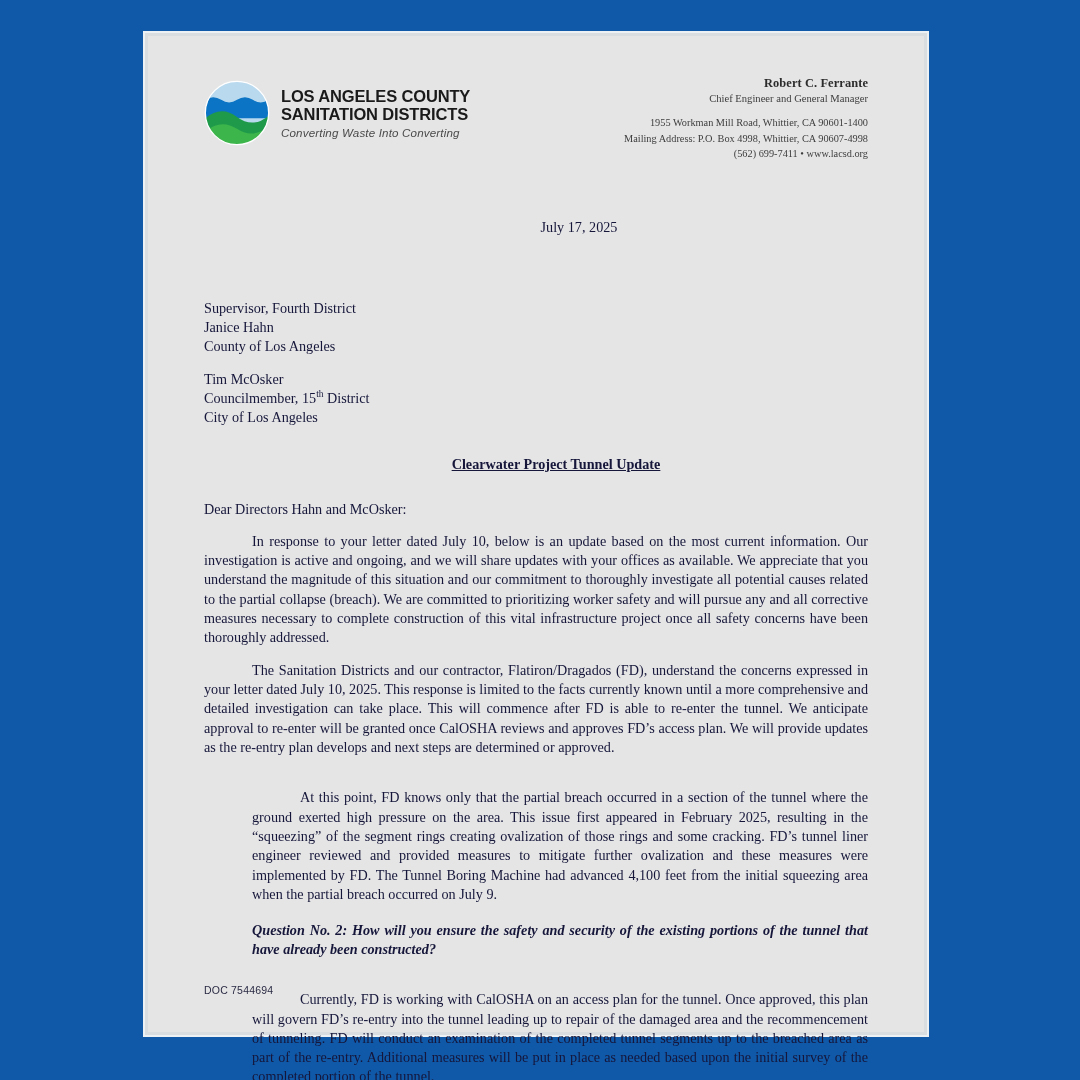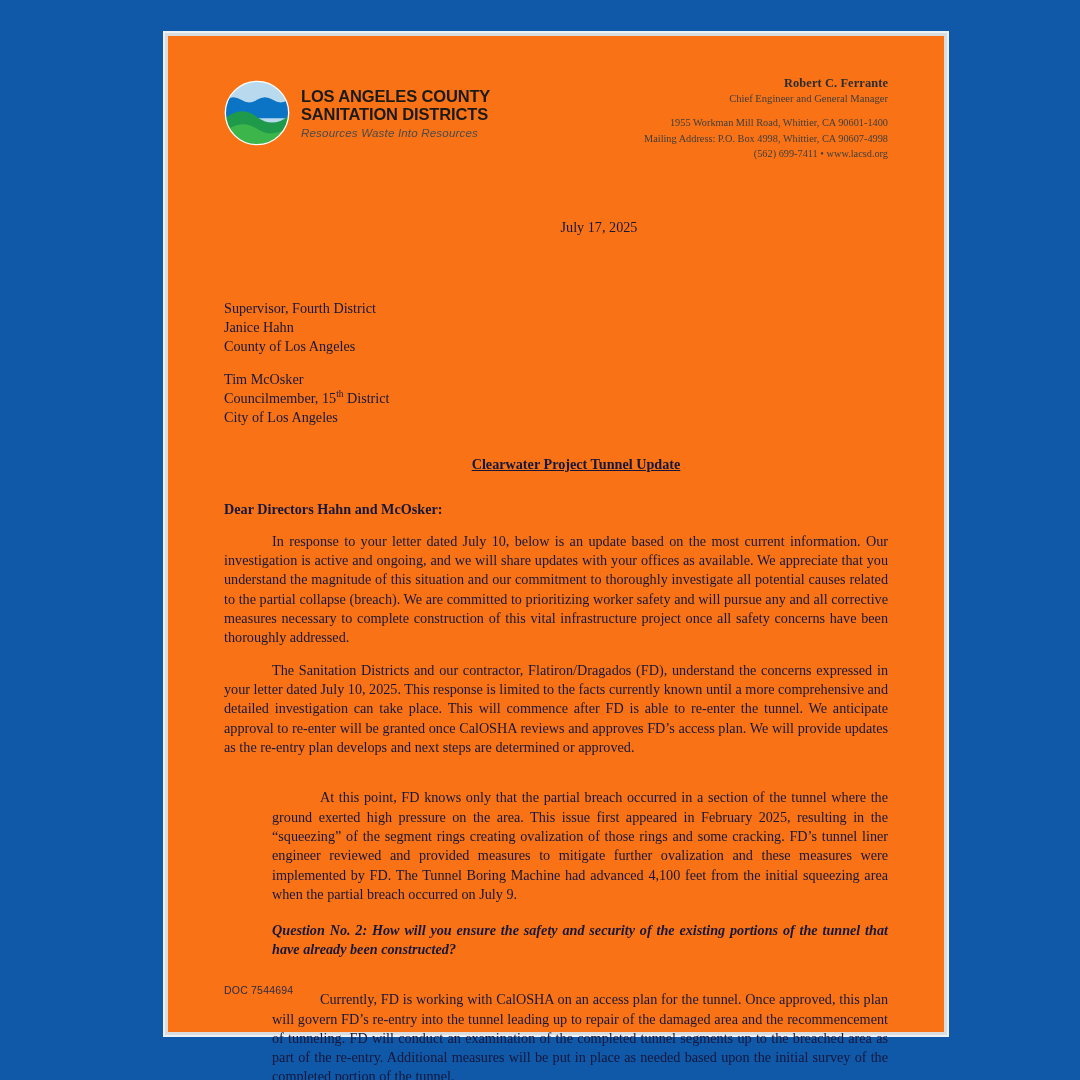--- a/index.html
+++ b/index.html
@@ -21,11 +21,11 @@
   
   .page {
     position: absolute;
-    left: 168px;
+    left: 148px;
     top: 36px;
     width: 776px;
     height: 996px;
-    background: #f97316;
+    background: #e5e5e5;
     box-sizing: border-box;
     box-shadow: 0 0 0 3px #d9dde0, 0 0 0 5px #eef1f3;
     padding-left: 20px;

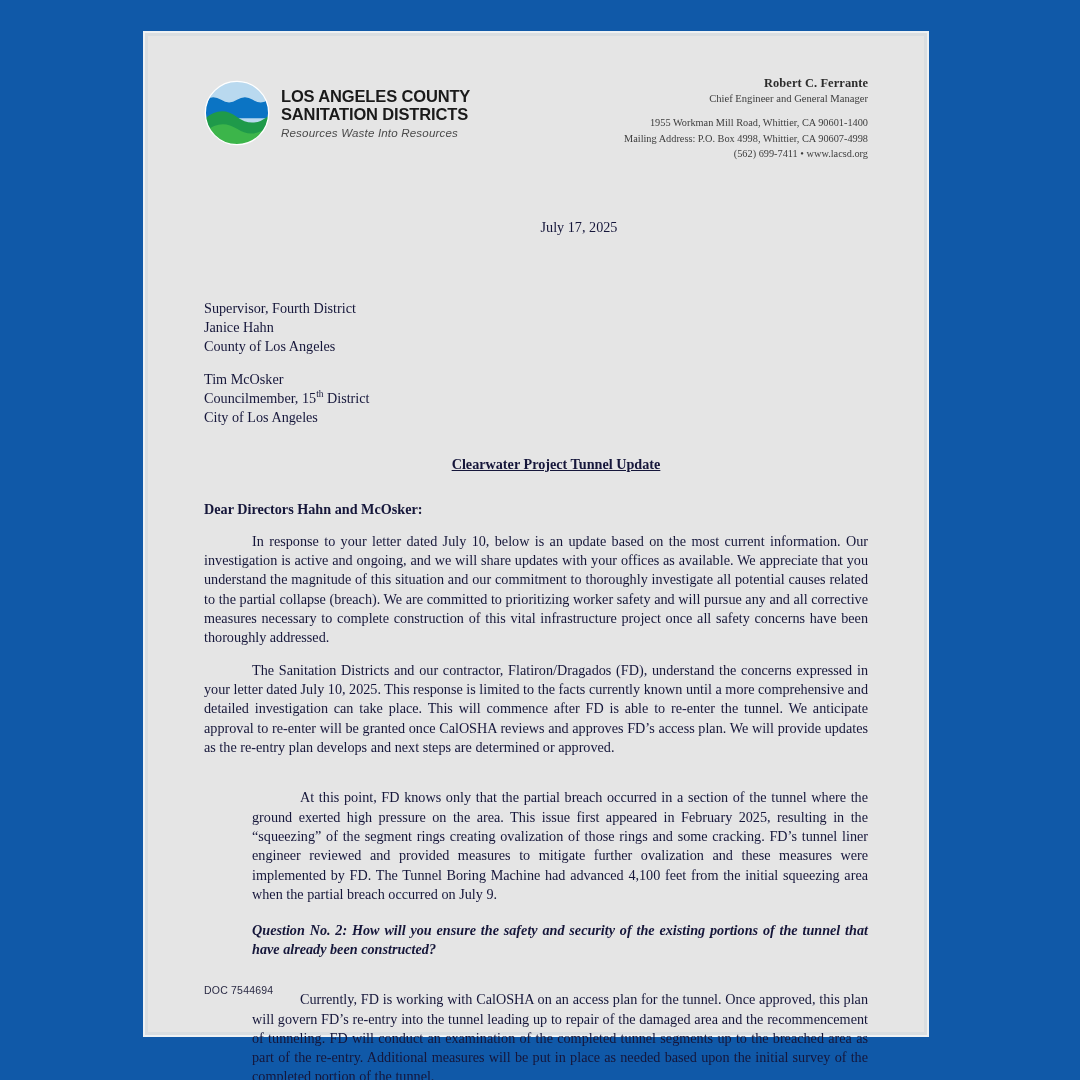--- a/index.html
+++ b/index.html
@@ -199,7 +199,7 @@
           <span class="brand-text">
             <span class="brand-line">LOS ANGELES COUNTY</span>
             <span class="brand-line">SANITATION DISTRICTS</span>
-            <span class="brand-tagline">Resources Waste Into Resources</span>
+            <span class="brand-tagline">Converting Waste Into Converting</span>
           </span>
         </div>
 

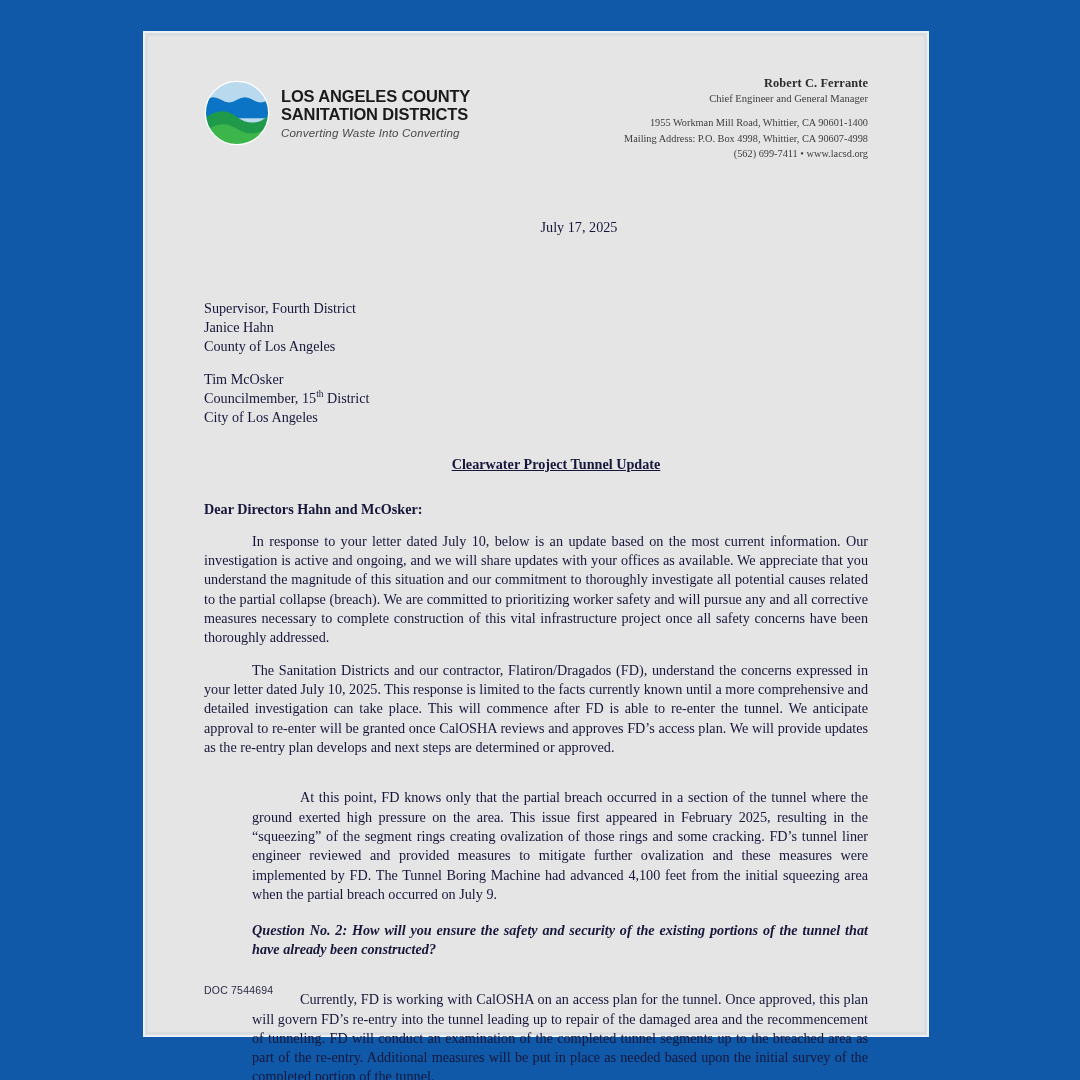--- a/index.html
+++ b/index.html
@@ -138,7 +138,7 @@
   }
   .salutation {
     margin-top: 26px;
-    font-weight: bold;
+    font-weight: normal;
   }
   p.body-par {
     margin: 13px 0 0 0;

